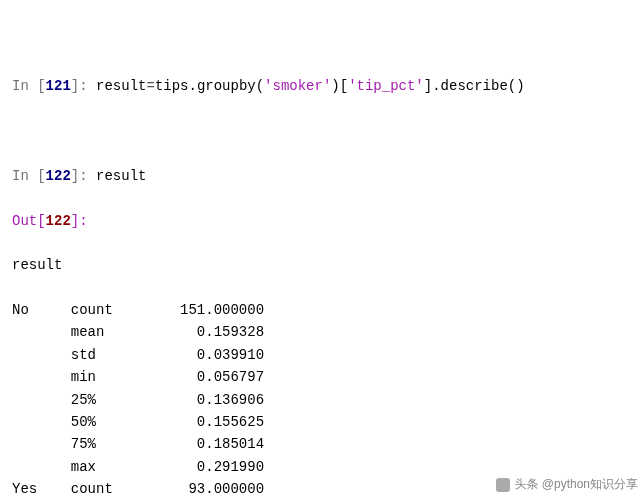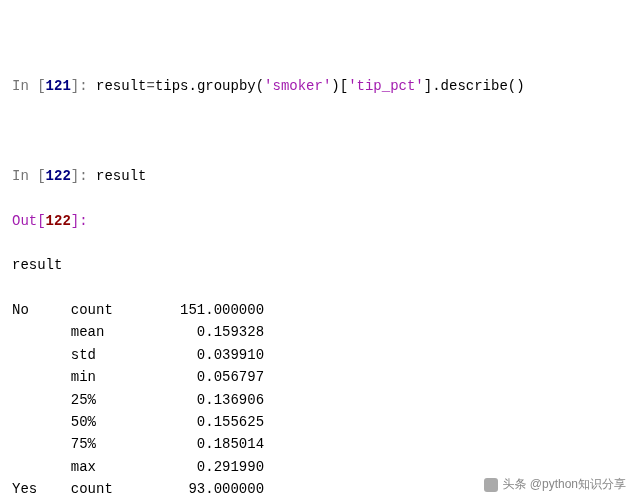--- a/index.html
+++ b/index.html
@@ -23,7 +23,7 @@
     .footer {
       position: fixed;
       bottom: 6px;
-      right: 14px;
+      right: 2px;
       font-family: sans-serif;
       font-size: 12px;
       color: #888;

